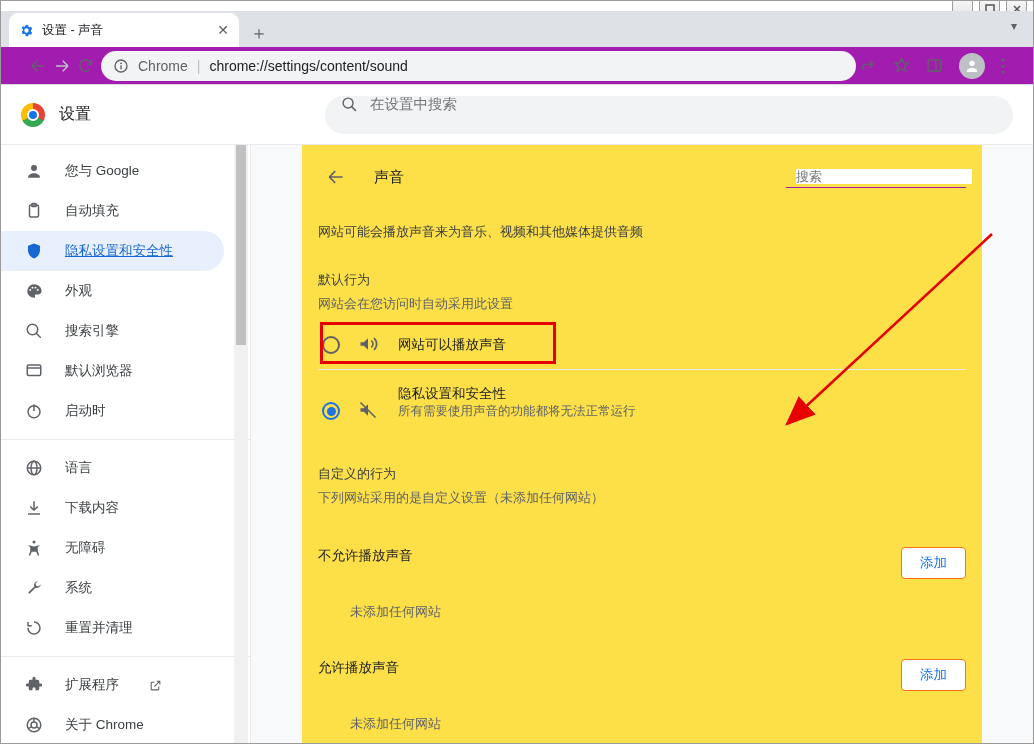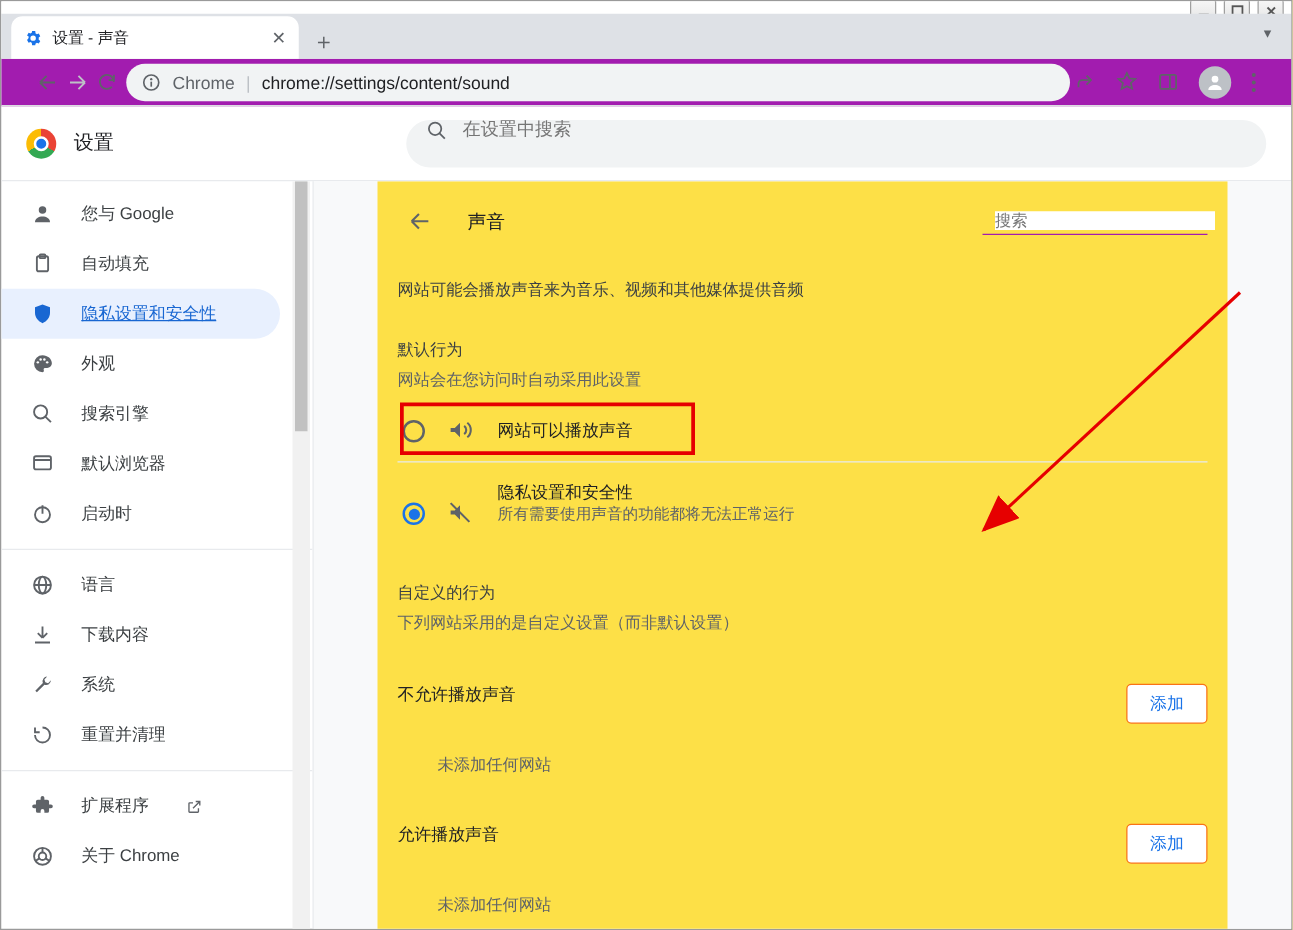--- a/index.html
+++ b/index.html
@@ -604,7 +604,7 @@
       </div>
 
       <div class="sec-title" style="padding-top:30px;">自定义的行为</div>
-      <div class="sec-sub">下列网站采用的是自定义设置（而非默认设置）</div>
+      <div class="sec-sub">下列网站采用的是自定义设置（未添加任何网站）</div>
 
       <div class="list-sec">
         <div class="list-head">

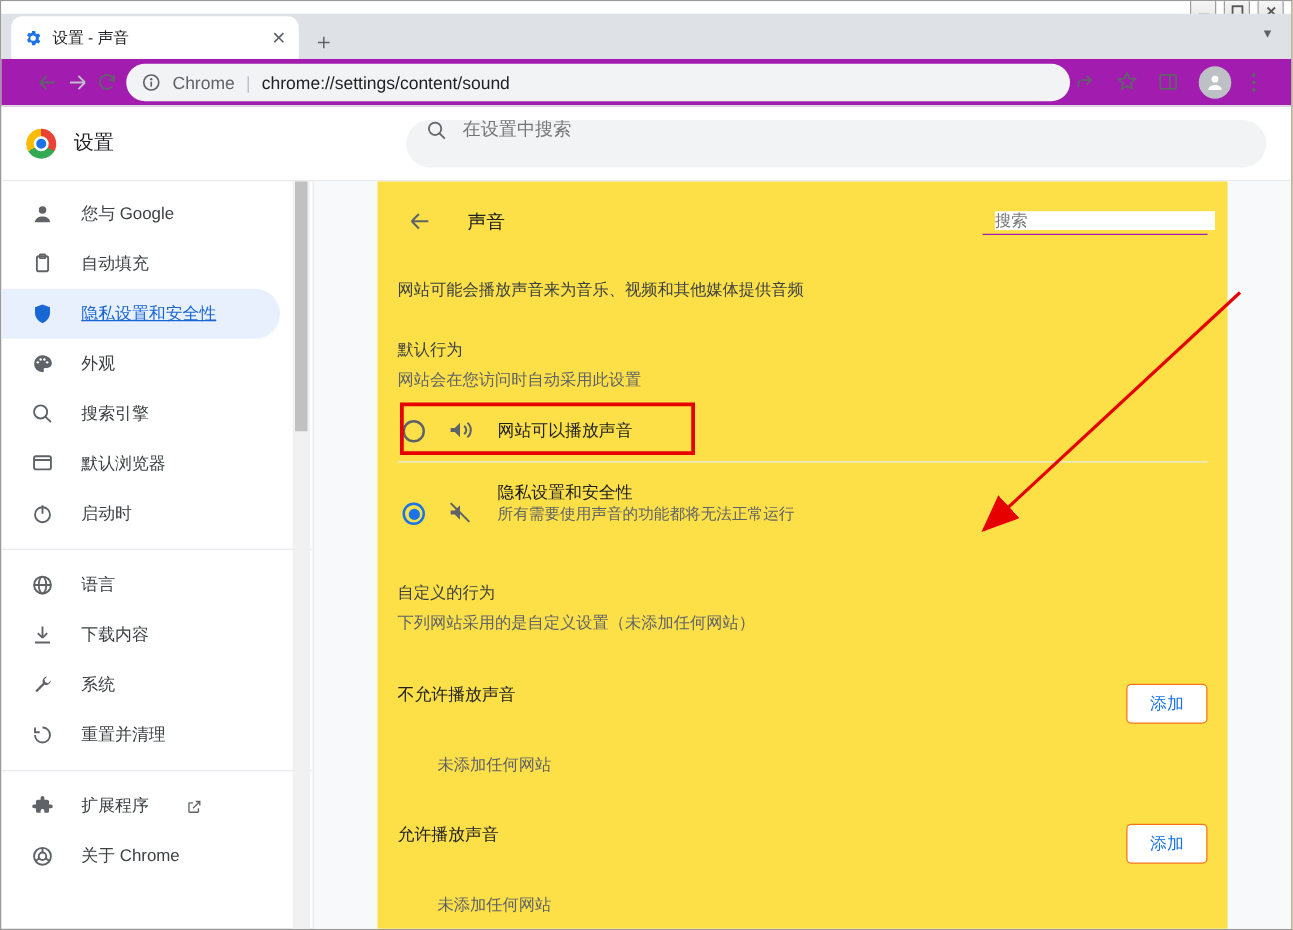--- a/index.html
+++ b/index.html
@@ -502,6 +502,15 @@
       <div class="side-item">
         <span class="ico">
             <svg width="18" height="18" viewBox="0 0 24 24" fill="#5f6368">
+              <circle cx="12" cy="4" r="2"></circle>
+              <path d="M4 8l8 2 8-2-3 3v5l2 6h-2l-2-5h-6l-2 5H5l2-6v-5z"></path>
+            </svg>
+          </span>
+        <span>无障碍</span>
+      </div>
+      <div class="side-item">
+        <span class="ico">
+            <svg width="18" height="18" viewBox="0 0 24 24" fill="#5f6368">
               <path d="M21 7a5 5 0 01-6.9 4.6L6 19.7 4.3 18l8.1-8.1A5 5 0 0117 3l-3 3 1 3 3 1 3-3z"></path>
             </svg>
           </span>

